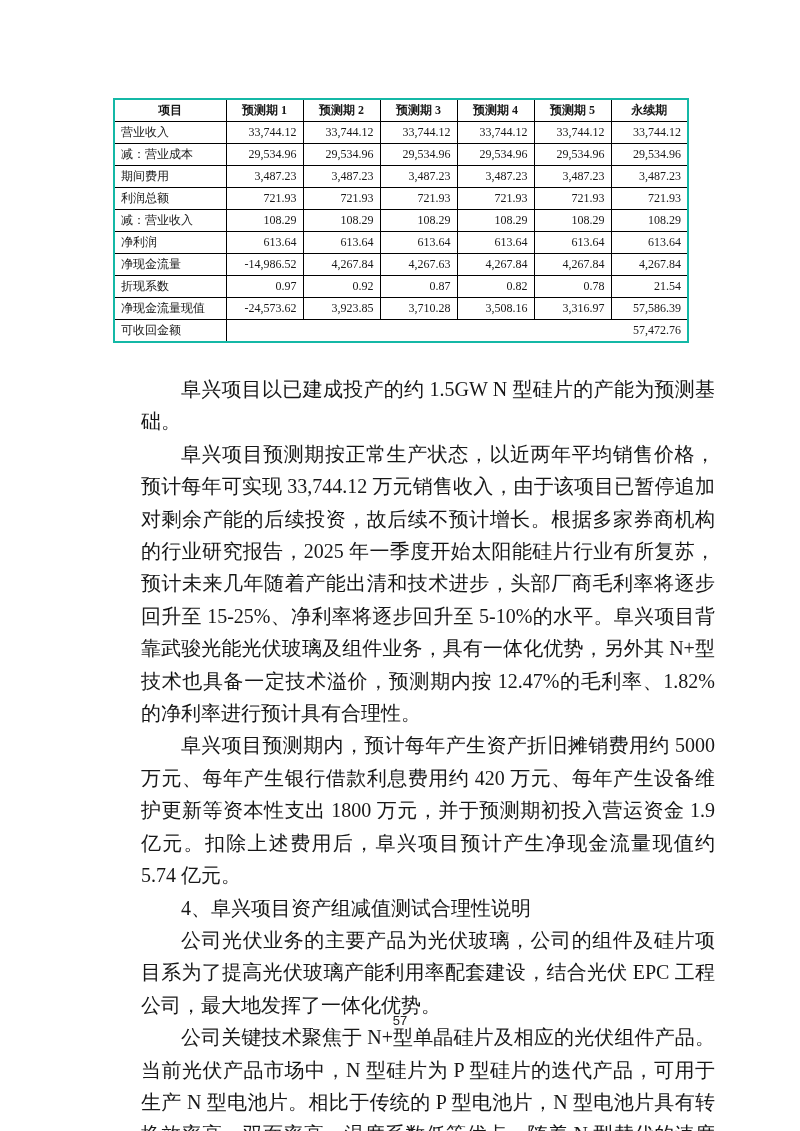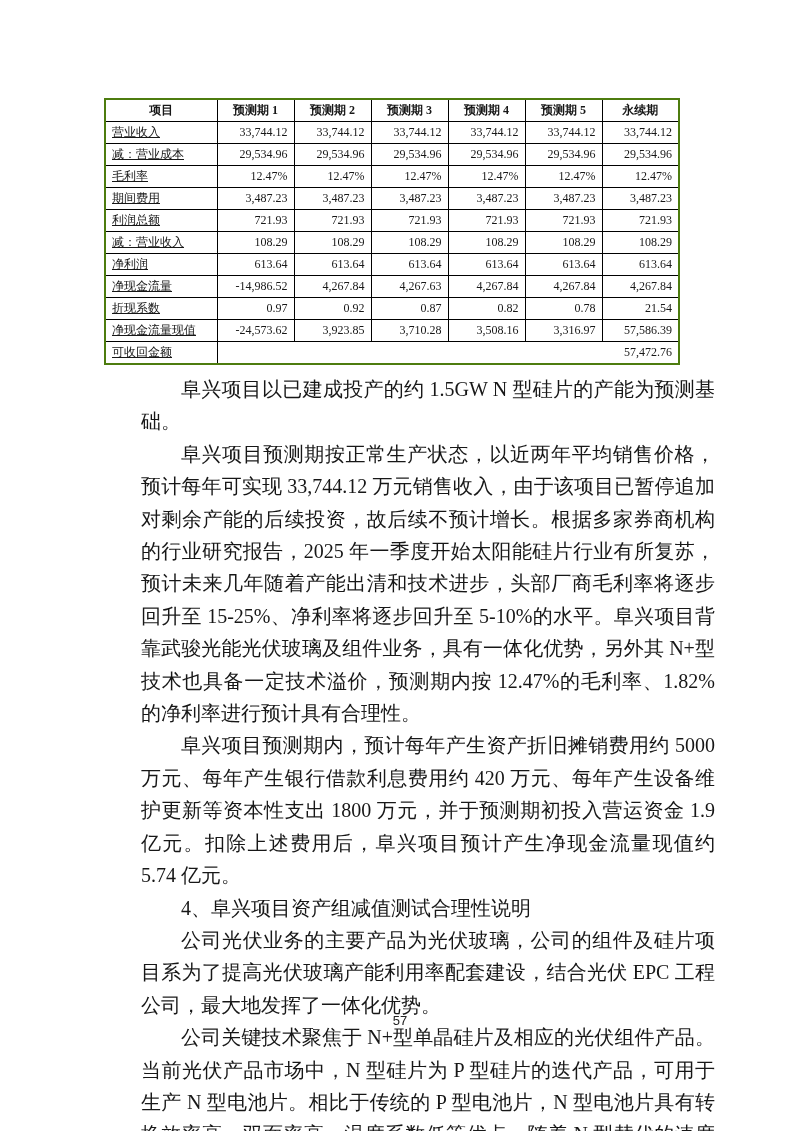--- a/index.html
+++ b/index.html
@@ -20,13 +20,13 @@
   
   .fin-table {
     position: absolute;
-    left: 104px;
+    left: 113px;
     top: 98px;
     width: 574px;
     border-collapse: collapse;
     table-layout: fixed;
     font-size: 12px;
-    border: 2px solid #4d7c0f;
+    border: 2px solid #14b8a6;
   }
   .fin-table th,
   .fin-table td {

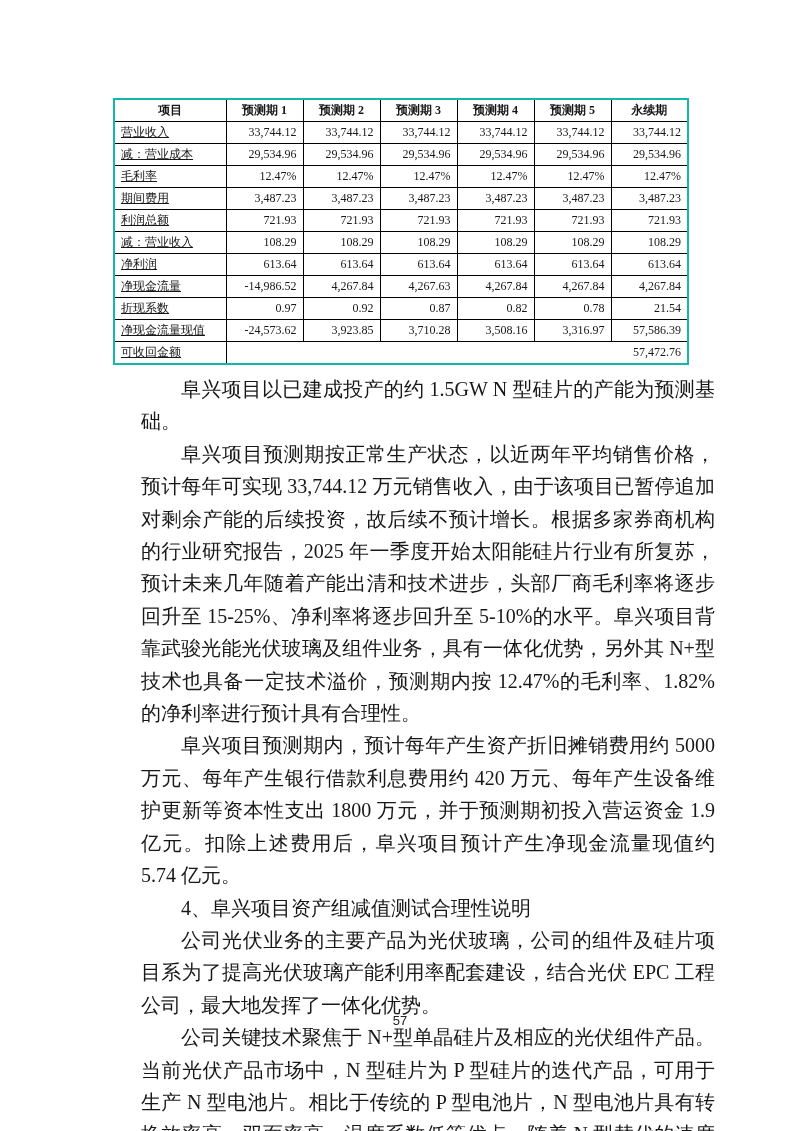--- a/index.html
+++ b/index.html
@@ -41,7 +41,7 @@
     font-weight: bold;
     text-align: center;
   }
-  .fin-table td.label { text-align: left; text-decoration: underline; }
+  .fin-table td.label { text-align: left; }
   .fin-table td.num   { text-align: right; }
 
   

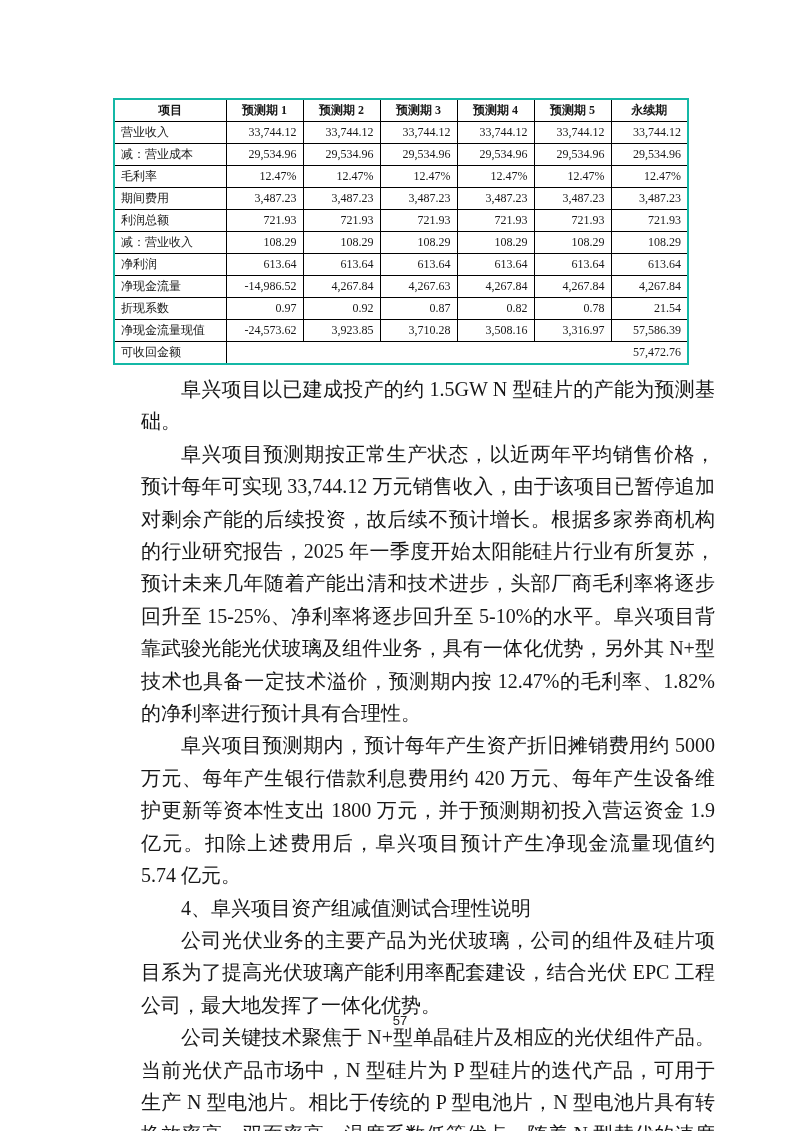--- a/index.html
+++ b/index.html
@@ -118,15 +118,6 @@
           <td class="num">29,534.96</td>
         </tr>
         <tr>
-          <td class="label">毛利率</td>
-          <td class="num">12.47%</td>
-          <td class="num">12.47%</td>
-          <td class="num">12.47%</td>
-          <td class="num">12.47%</td>
-          <td class="num">12.47%</td>
-          <td class="num">12.47%</td>
-        </tr>
-        <tr>
           <td class="label">期间费用</td>
           <td class="num">3,487.23</td>
           <td class="num">3,487.23</td>

